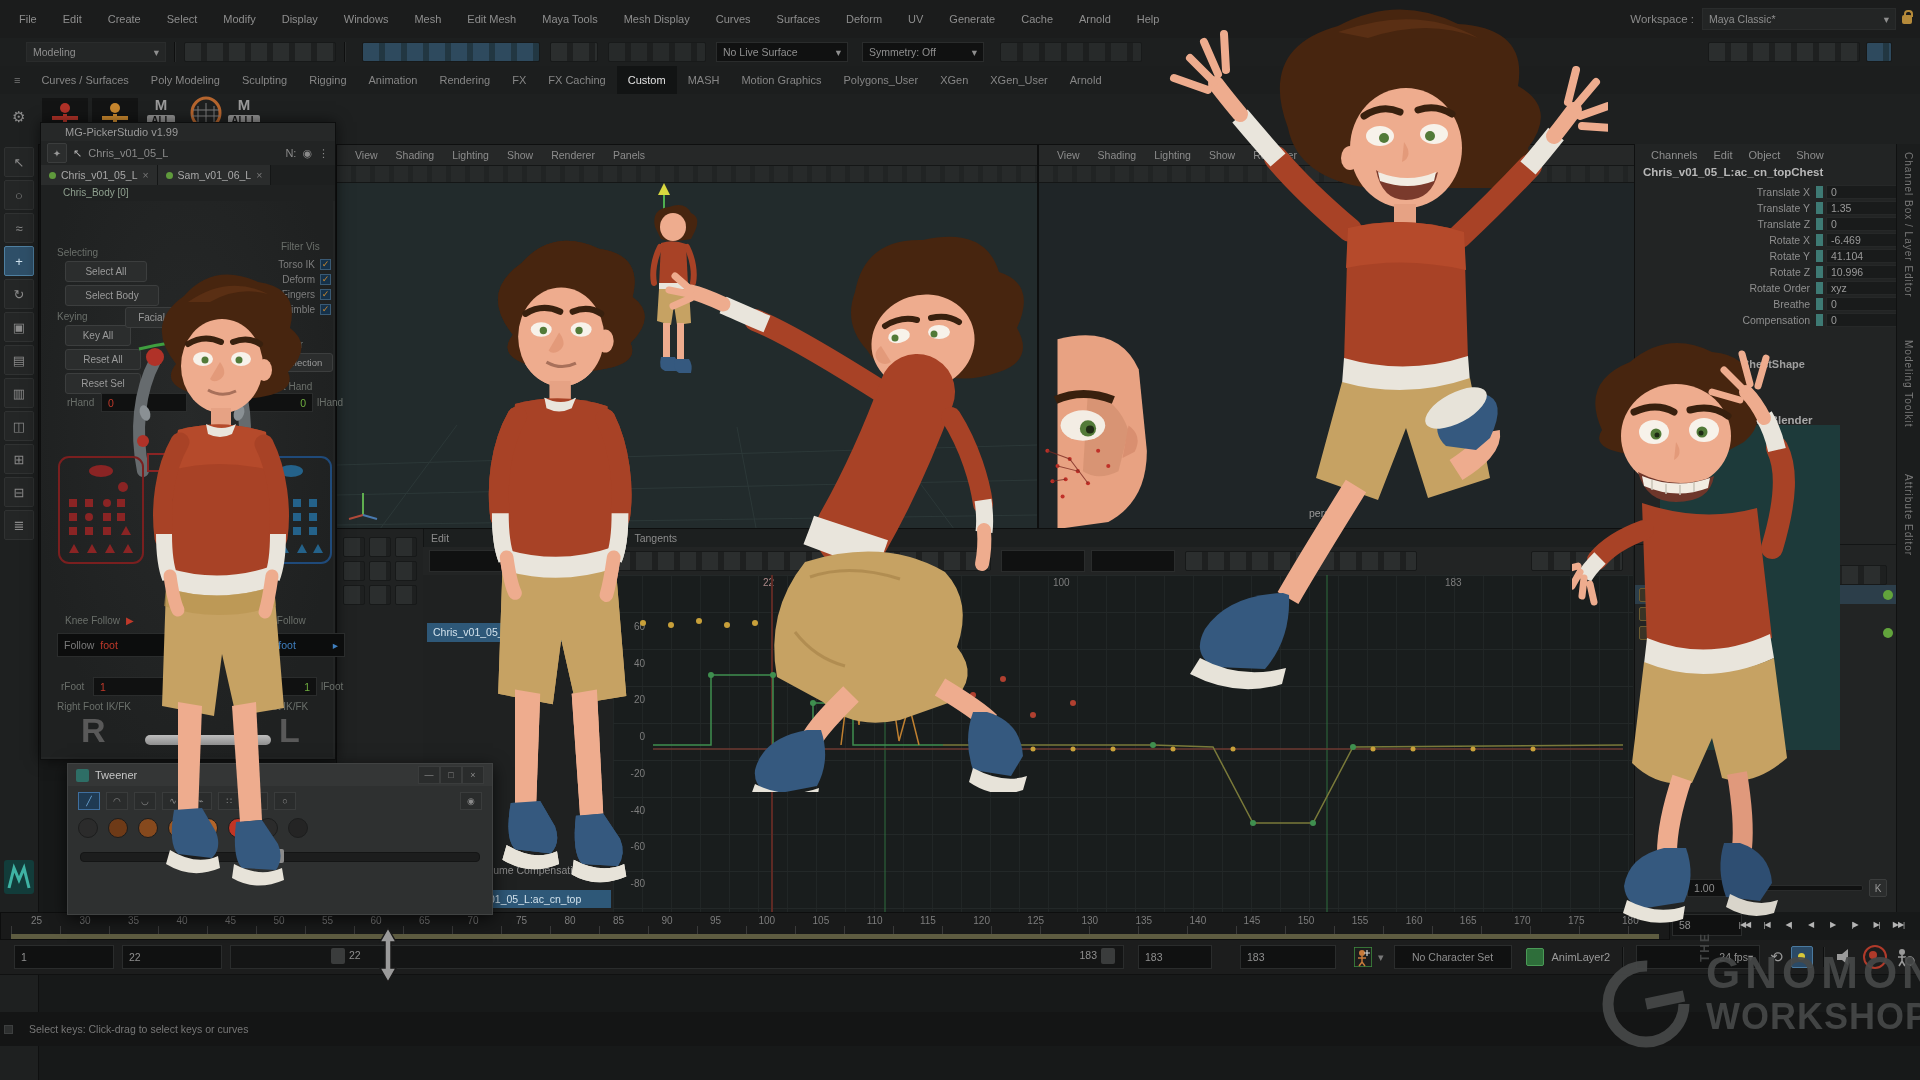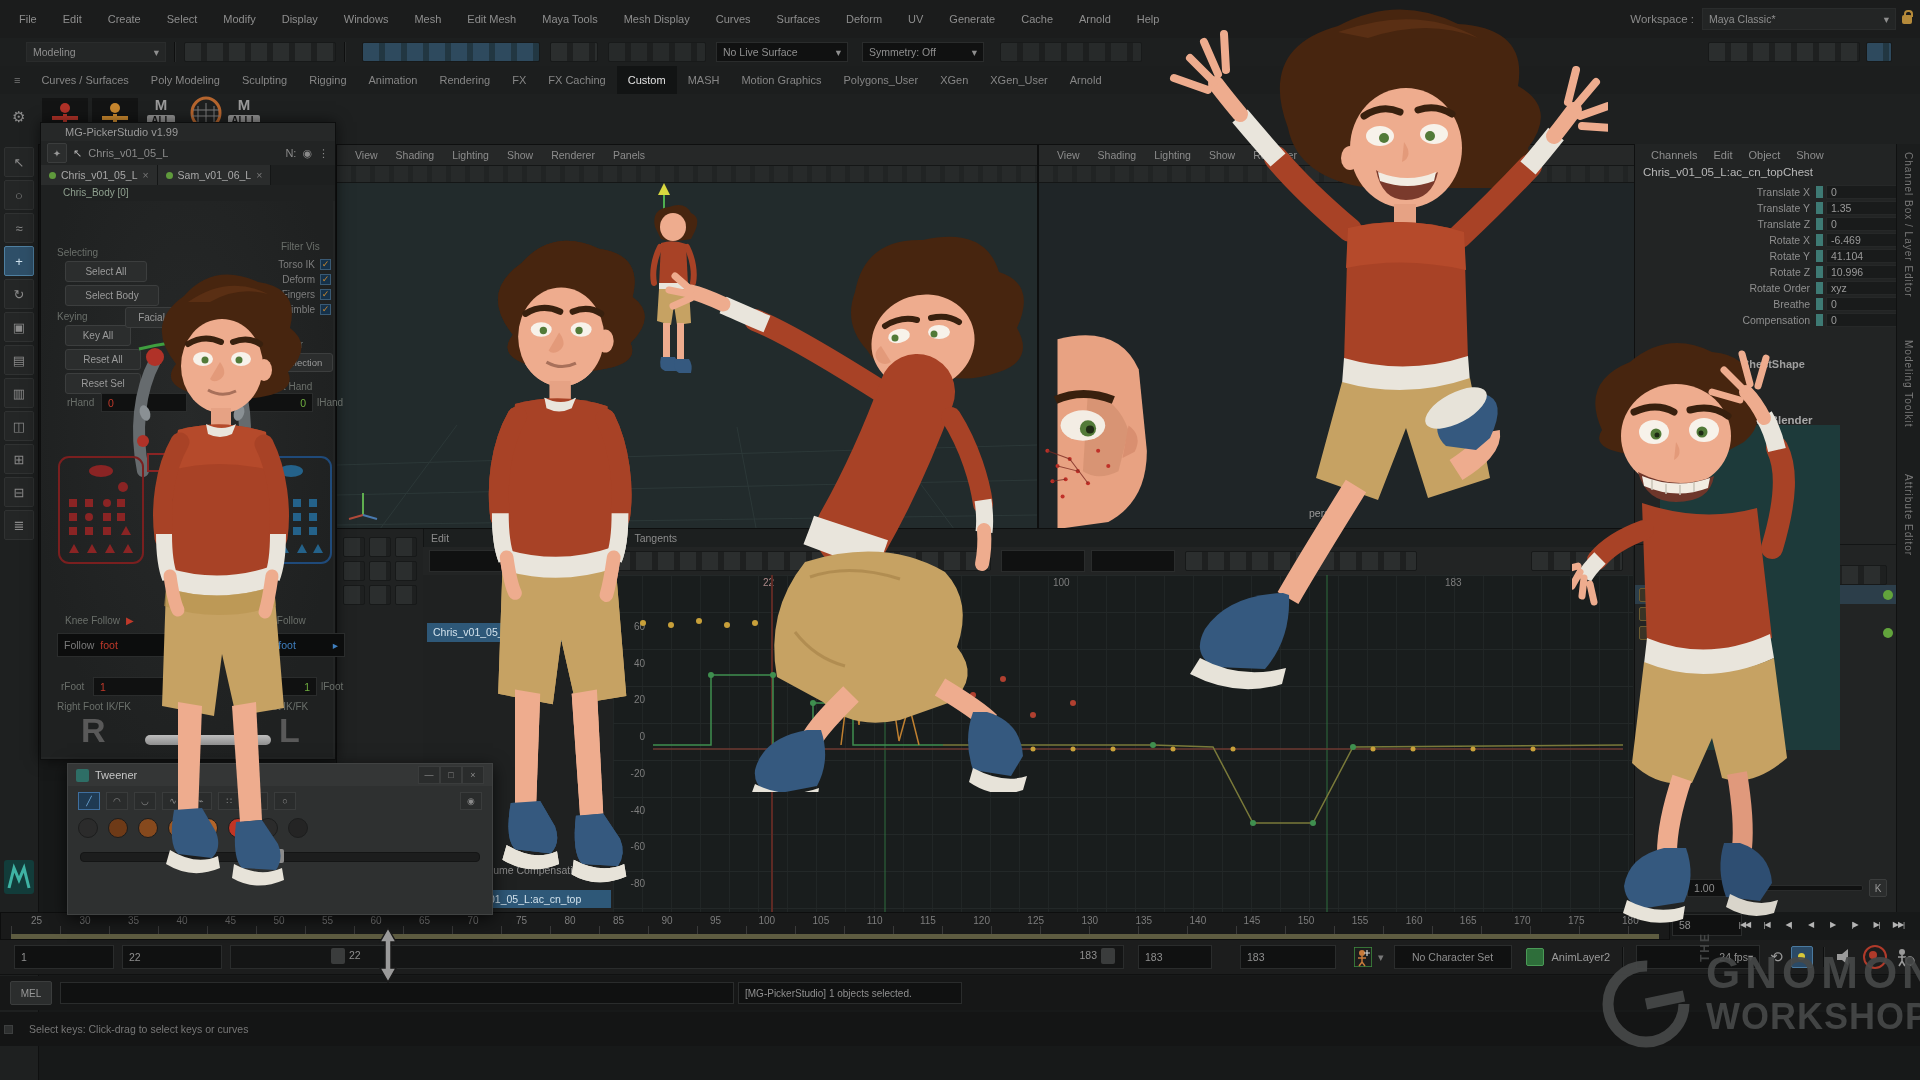--- a/index.html
+++ b/index.html
@@ -375,7 +375,7 @@
         <span style="color:#8e8e8e;font-size:11px">Object</span>
         <span style="color:#8e8e8e;font-size:11px">Show</span>
       </div>
-    <div style="padding-left:8px;height:18px;color:#b8b8b8;font-weight:normal;font-size:11.5px;overflow:hidden">Chris_v01_05_L:ac_cn_topChest</div>
+    <div style="padding-left:8px;height:18px;color:#b8b8b8;font-weight:bold;font-size:11.5px;overflow:hidden">Chris_v01_05_L:ac_cn_topChest</div>
     <div>
         <div class="cb-row">
         <span class="cb-name">Translate X</span>

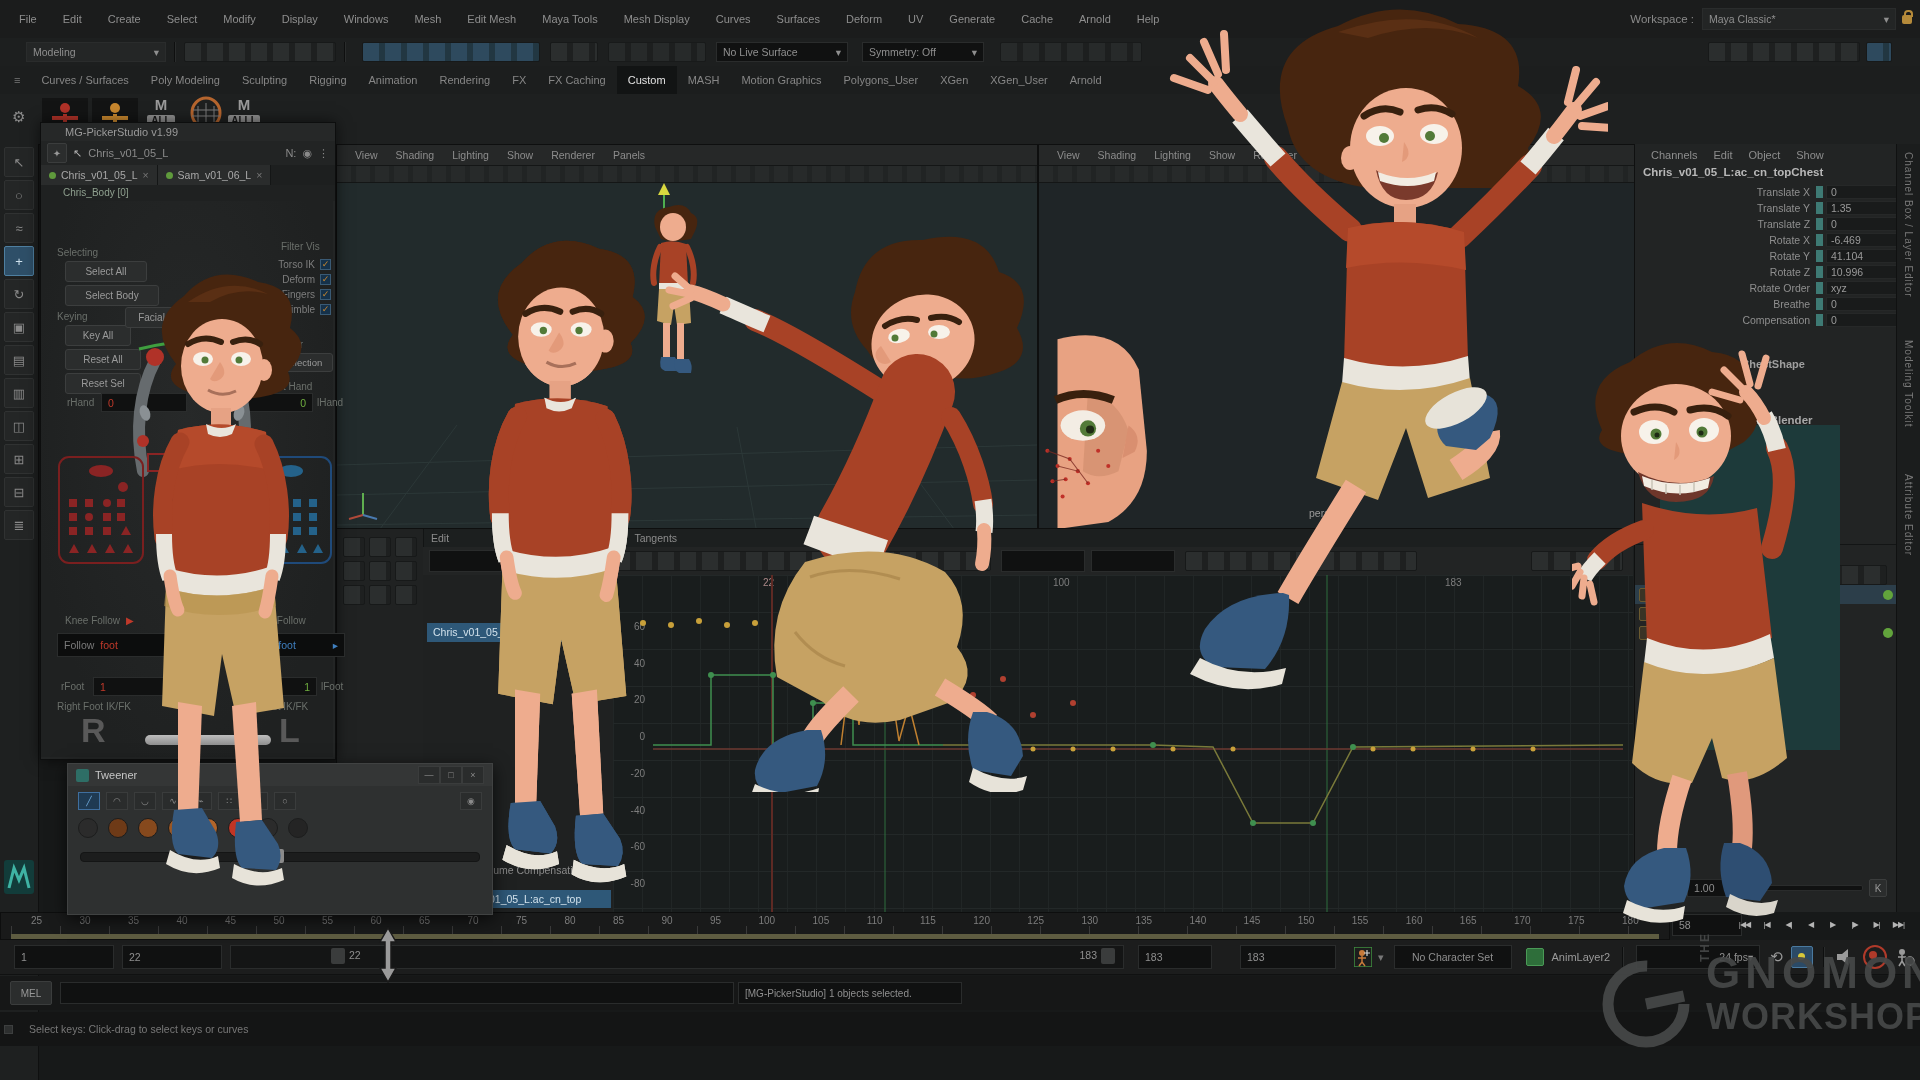--- a/index.html
+++ b/index.html
@@ -756,11 +756,6 @@
       </svg>
   </div>
 
-  <div class="r cmdrow flex">
-    <span class="btn" style="width:40px;height:22px;margin-left:10px">MEL</span>
-    <input class="fld" style="width: 660px; height: 20px; margin-left: 8px; outline: none;" value="">
-    <span class="fld" style="width:210px;height:20px;margin-left:4px;font-size:10px">[MG-PickerStudio] 1 objects selected.</span>
-  </div>
 
   <div class="r helprow flex">
     <span style="width:7px;height:7px;background:#2d2f2f;border:1px solid #3d3f3f;margin-left:4px"></span>

